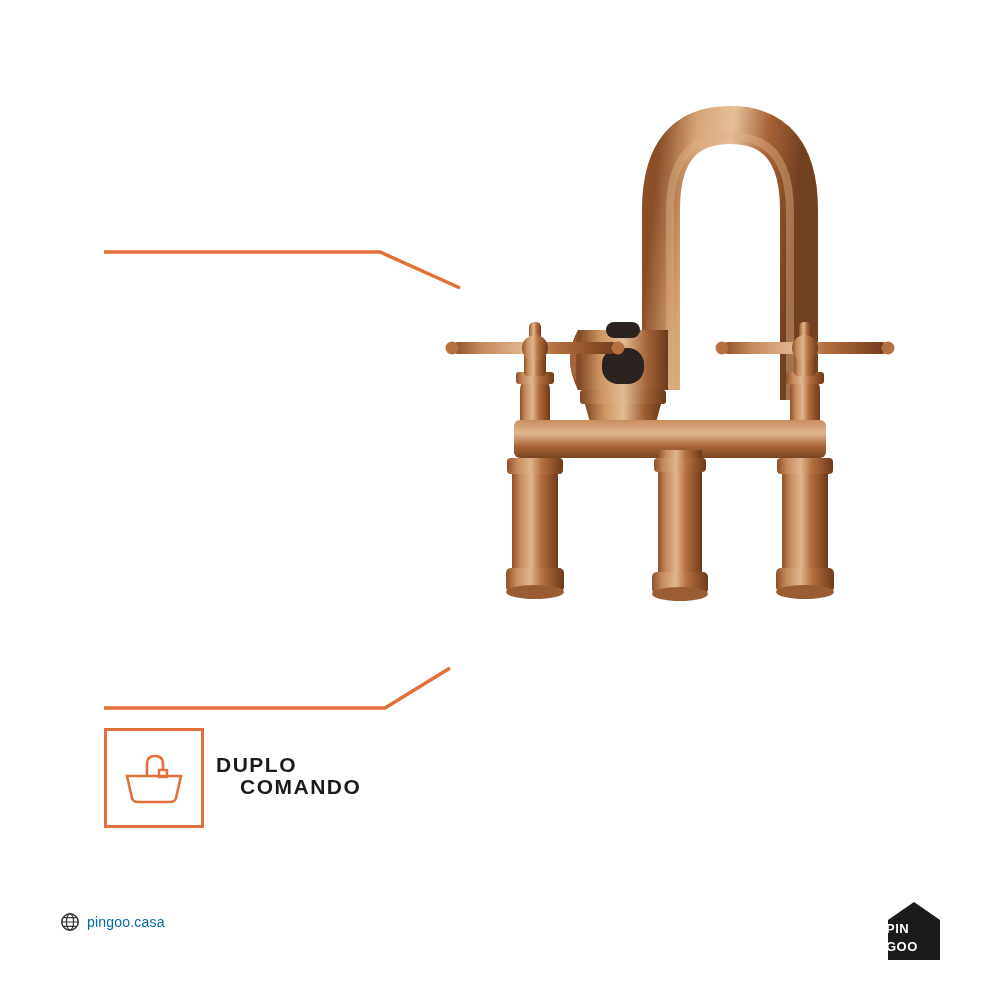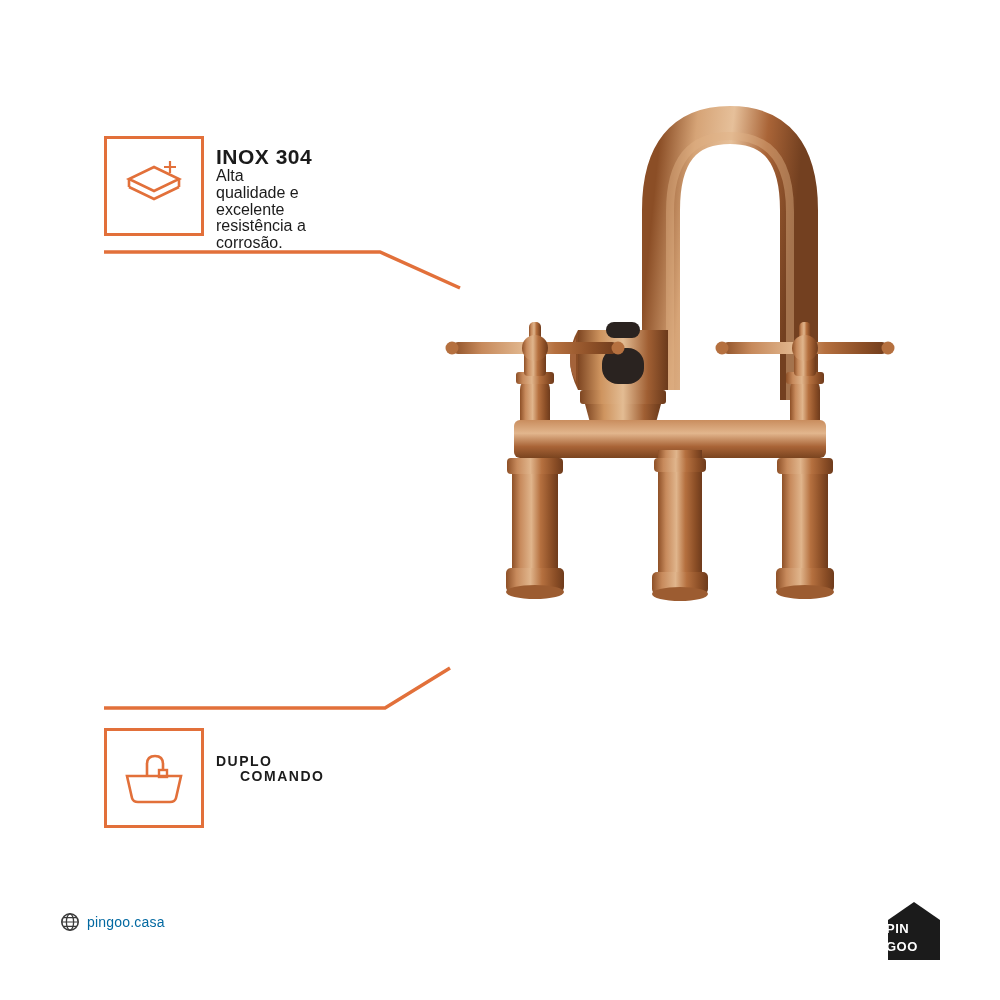--- a/index.html
+++ b/index.html
@@ -204,21 +204,6 @@
     <circle cx="458" cy="258" r="6.5" fill="#B5703F"></circle>
   </svg>
 
-  <div class="feature" style="left:104px; top:136px;">
-    <div class="feature-box">
-      <svg width="62" height="58" viewBox="0 0 62 58">
-        <polygon points="31,10 56,22 31,34 6,22" fill="none" stroke="#E2703A" stroke-width="2.6"></polygon>
-        <polyline points="6,30 31,42 56,30" fill="none" stroke="#E2703A" stroke-width="2.6"></polyline>
-        <polyline points="6,22 6,30" fill="none" stroke="#E2703A" stroke-width="2.6"></polyline>
-        <polyline points="56,22 56,30" fill="none" stroke="#E2703A" stroke-width="2.6"></polyline>
-        <path d="M47 4 L47 16 M41 10 L53 10" stroke="#E2703A" stroke-width="2.2" fill="none"></path>
-      </svg>
-    </div>
-    <div class="feature-text" style="top:10px;">
-      <div class="feature-title">INOX 304</div>
-      <div class="feature-desc">Alta qualidade e excelente resistência a corrosão.</div>
-    </div>
-  </div>
 
   <div class="feature" style="left:104px; top:728px;">
     <div class="feature-box">

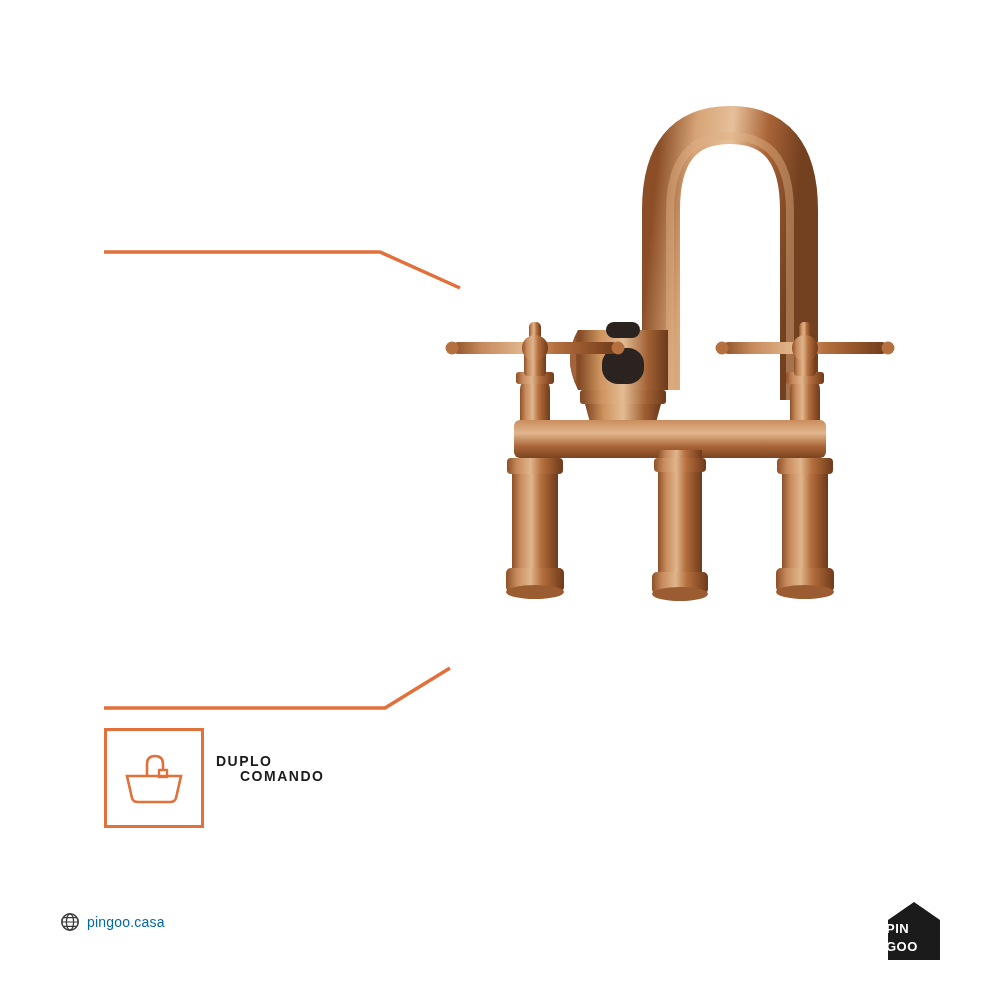--- a/index.html
+++ b/index.html
@@ -52,7 +52,7 @@
     max-width: 210px;
   }
   .feature-title-2 {
-    font-size: 14px;
+    font-size: 21px;
     font-weight: 700;
     letter-spacing: 1.5px;
     white-space: nowrap;

